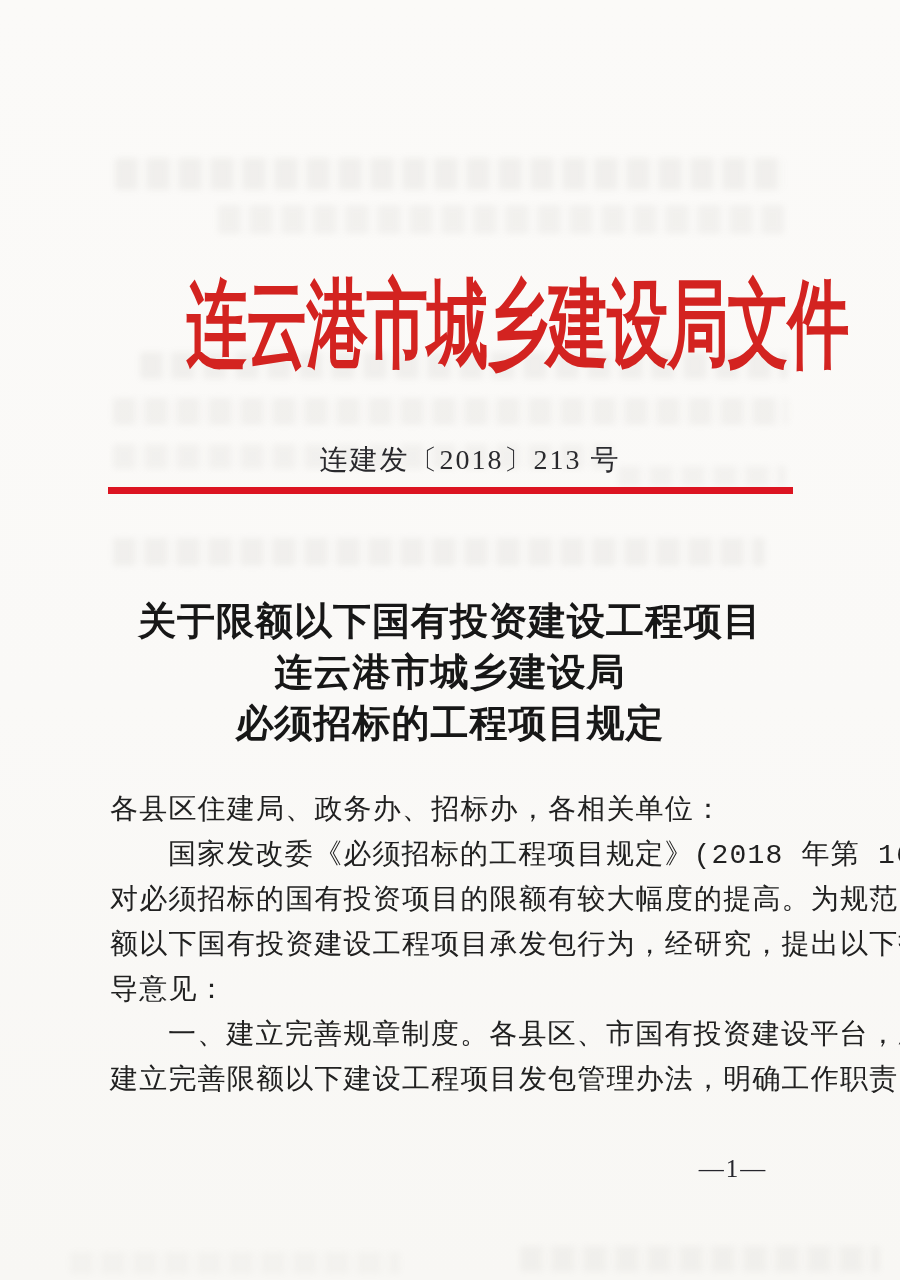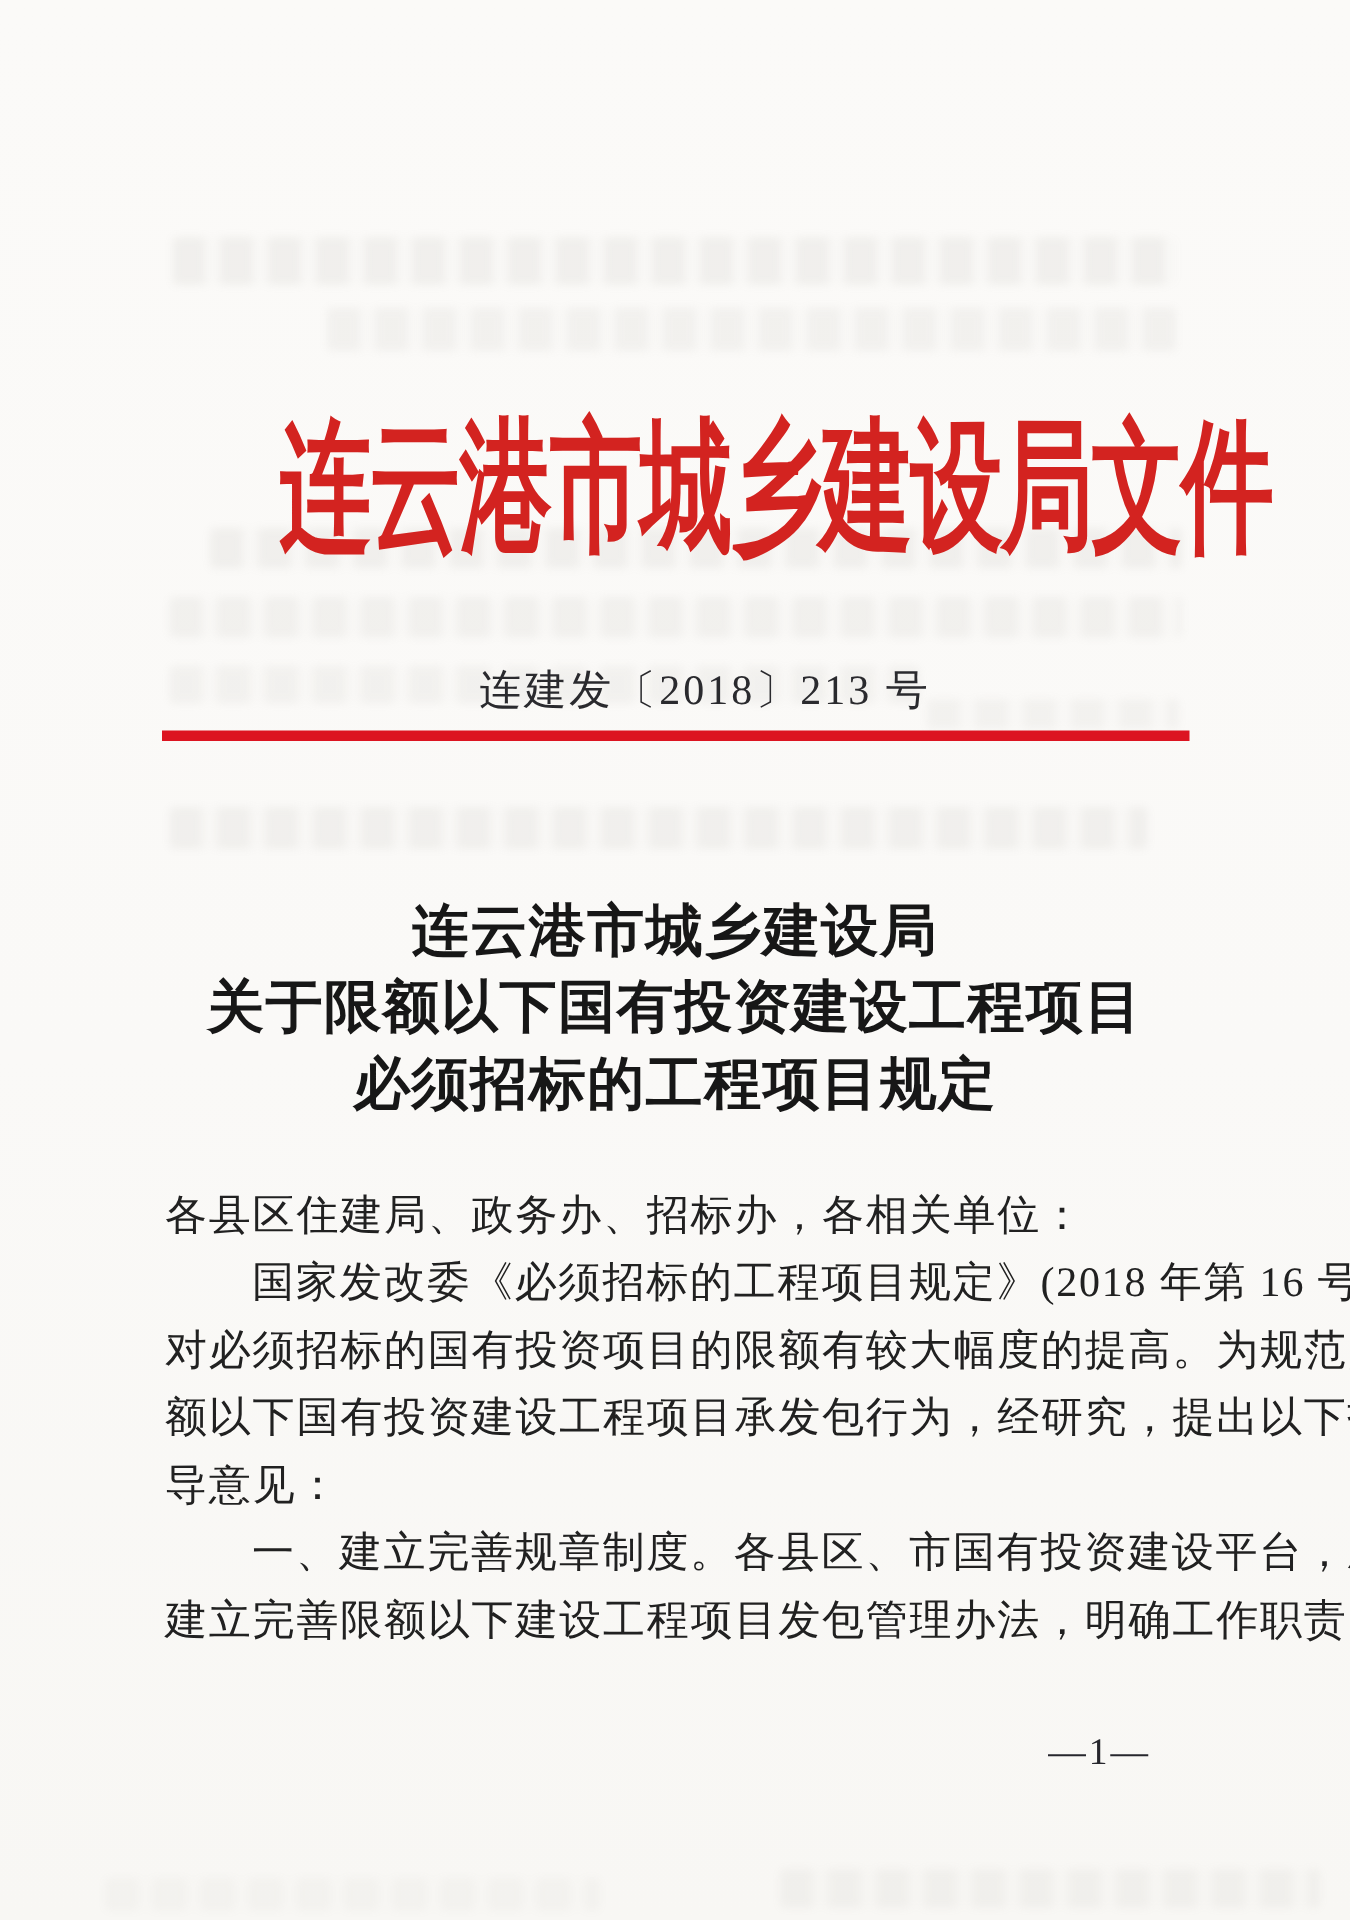--- a/index.html
+++ b/index.html
@@ -142,8 +142,8 @@
   <div class="red-divider"></div>
 
   <div class="doc-title">
+    <div>关于限额以下国有投资建设工程项目</div>
     <div>连云港市城乡建设局</div>
-    <div>关于限额以下国有投资建设工程项目</div>
     <div>必须招标的工程项目规定</div>
   </div>
 

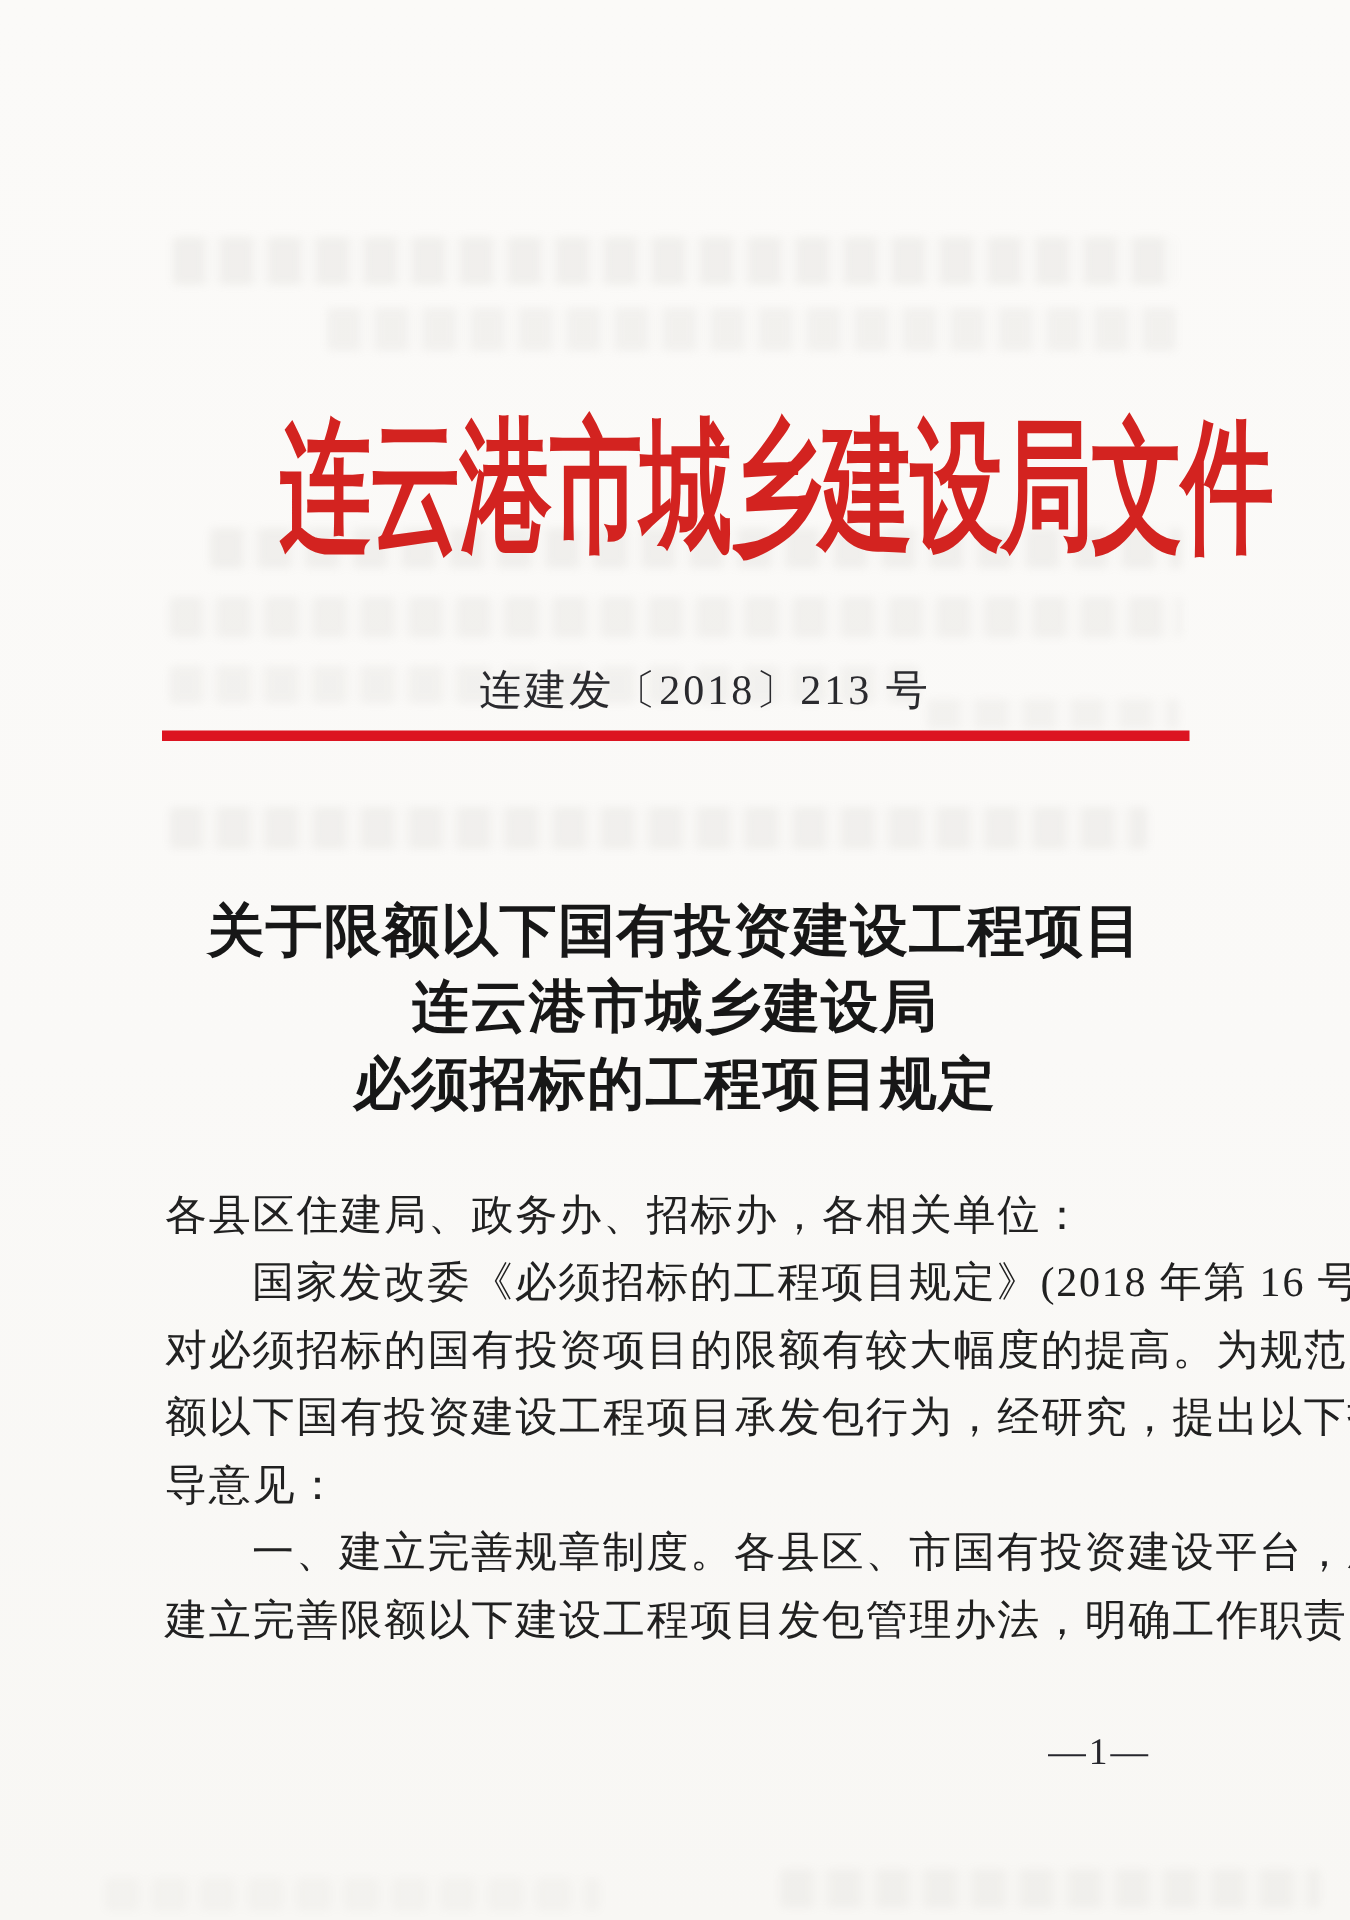--- a/index.html
+++ b/index.html
@@ -102,6 +102,7 @@
     line-height: 45px;
     letter-spacing: 1.2px;
     white-space: nowrap;
+    font-family: Liberation Mono, monospace;
   }
   .body-line.indent {
     padding-left: 58px;

